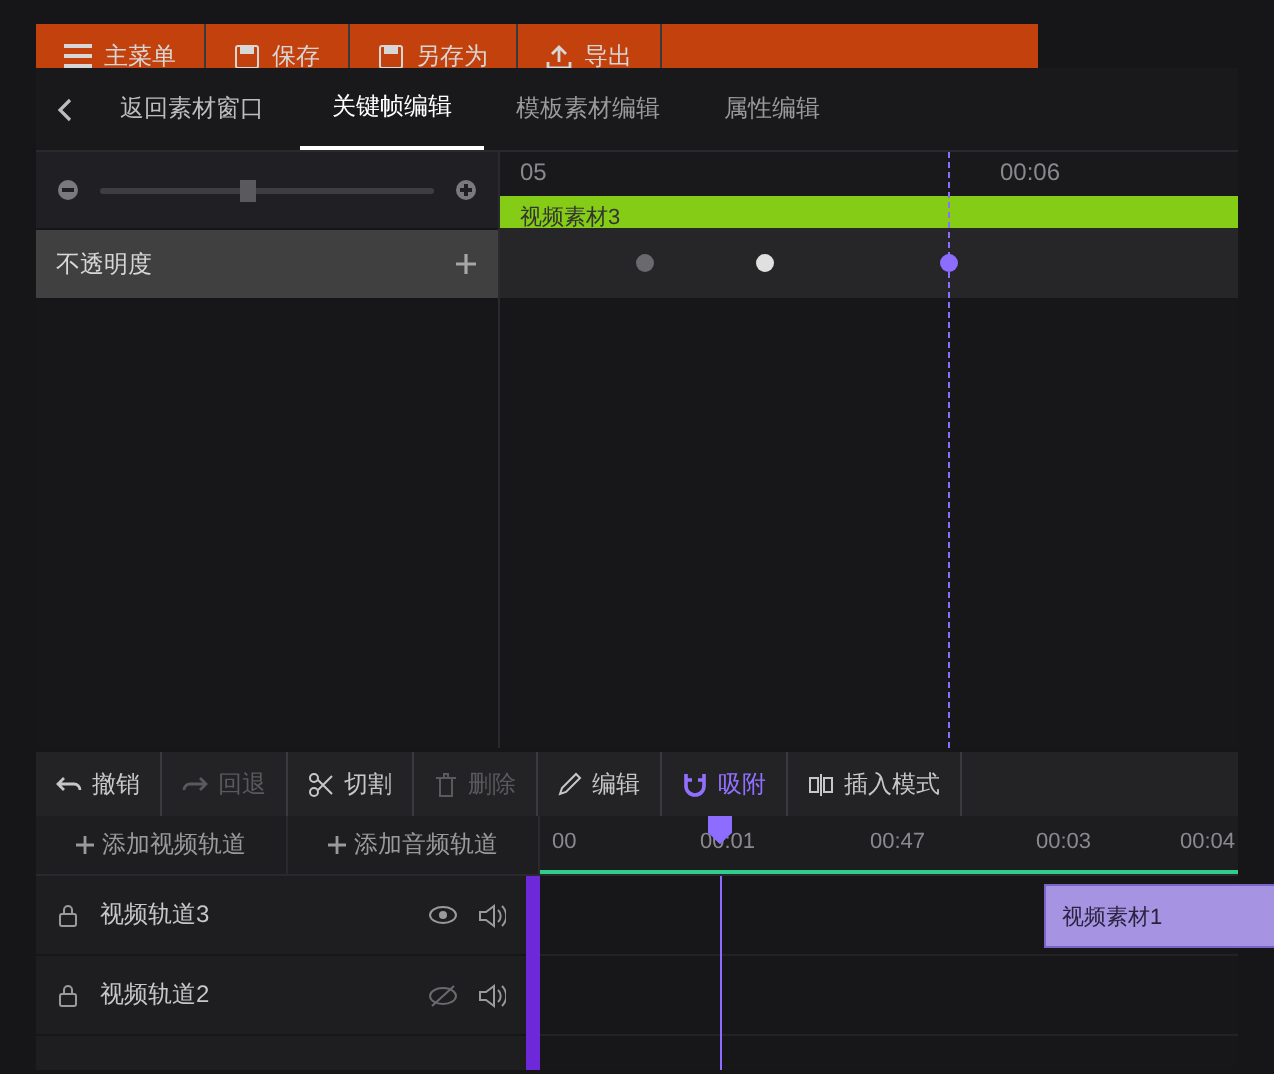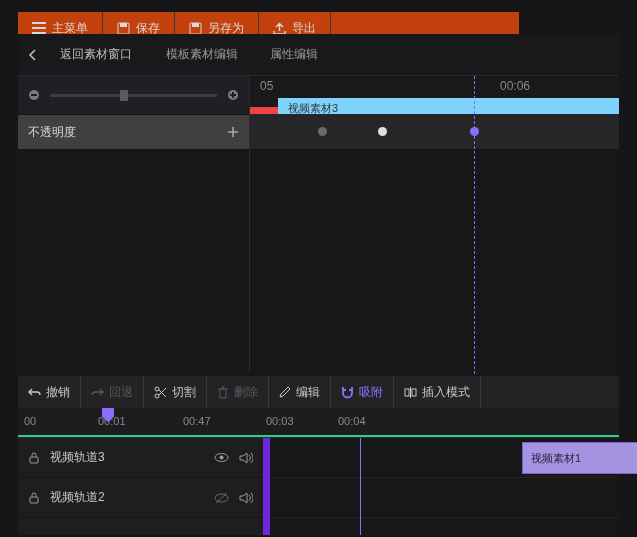--- a/index.html
+++ b/index.html
@@ -196,6 +196,9 @@
         </svg>
       <span>返回素材窗口</span>
     </div>
+    <div class="tab active">
+        <span>关键帧编辑</span>
+      </div>
     <div class="tab">
         <span>模板素材编辑</span>
       </div>

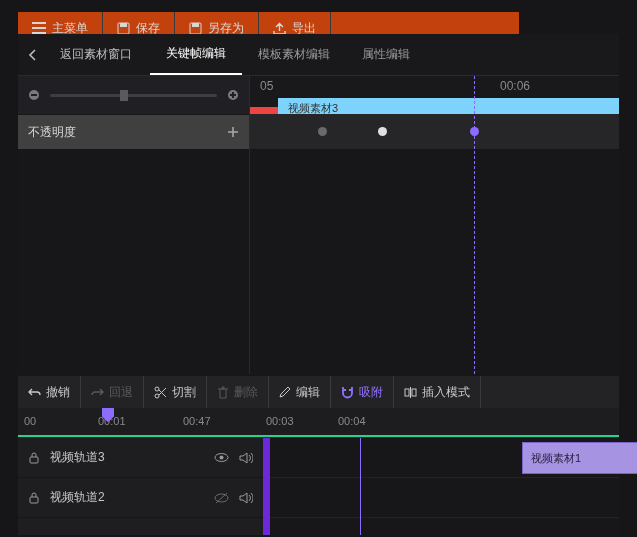--- a/index.html
+++ b/index.html
@@ -74,8 +74,8 @@
   .kf-ruler span { position: absolute; top: 3px; }
   .kf-clip {
     position: absolute; left: 0; top: 22px; right: 0; height: 16px;
-    background: #7dd3fc; color: #333; font-size: 11px;
-    display: flex; align-items: center; padding-left: 10px; margin-left: 28px;
+    background: #84cc16; color: #333; font-size: 11px;
+    display: flex; align-items: center; padding-left: 10px;
   }
   .kf-track { position:absolute; top:38px; left:0; right:0; height:36px; background:#262629; border-bottom:1px solid #161618;}
   .kf-dot { position: absolute; width: 9px; height: 9px; border-radius: 50%; top: 51px; }

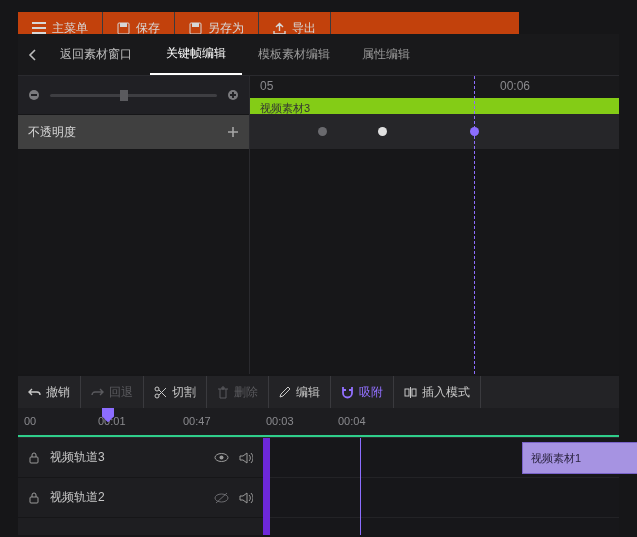--- a/index.html
+++ b/index.html
@@ -302,6 +302,20 @@
 
 <div class="timeline">
   <div class="tl-header">
+    <div class="tl-header-left">
+      <div class="add-track">
+        <svg width="9" height="9">
+            <path d="M4.5 0v9M0 4.5h9" stroke="#9a9a9a" stroke-width="1.4"></path>
+          </svg>
+        <span>添加视频轨道</span>
+      </div>
+      <div class="add-track">
+        <svg width="9" height="9">
+            <path d="M4.5 0v9M0 4.5h9" stroke="#9a9a9a" stroke-width="1.4"></path>
+          </svg>
+        <span>添加音频轨道</span>
+      </div>
+    </div>
     <div class="tl-ruler">
       <span style="left:6px">00</span>
       <span style="left:80px">00:01</span>

